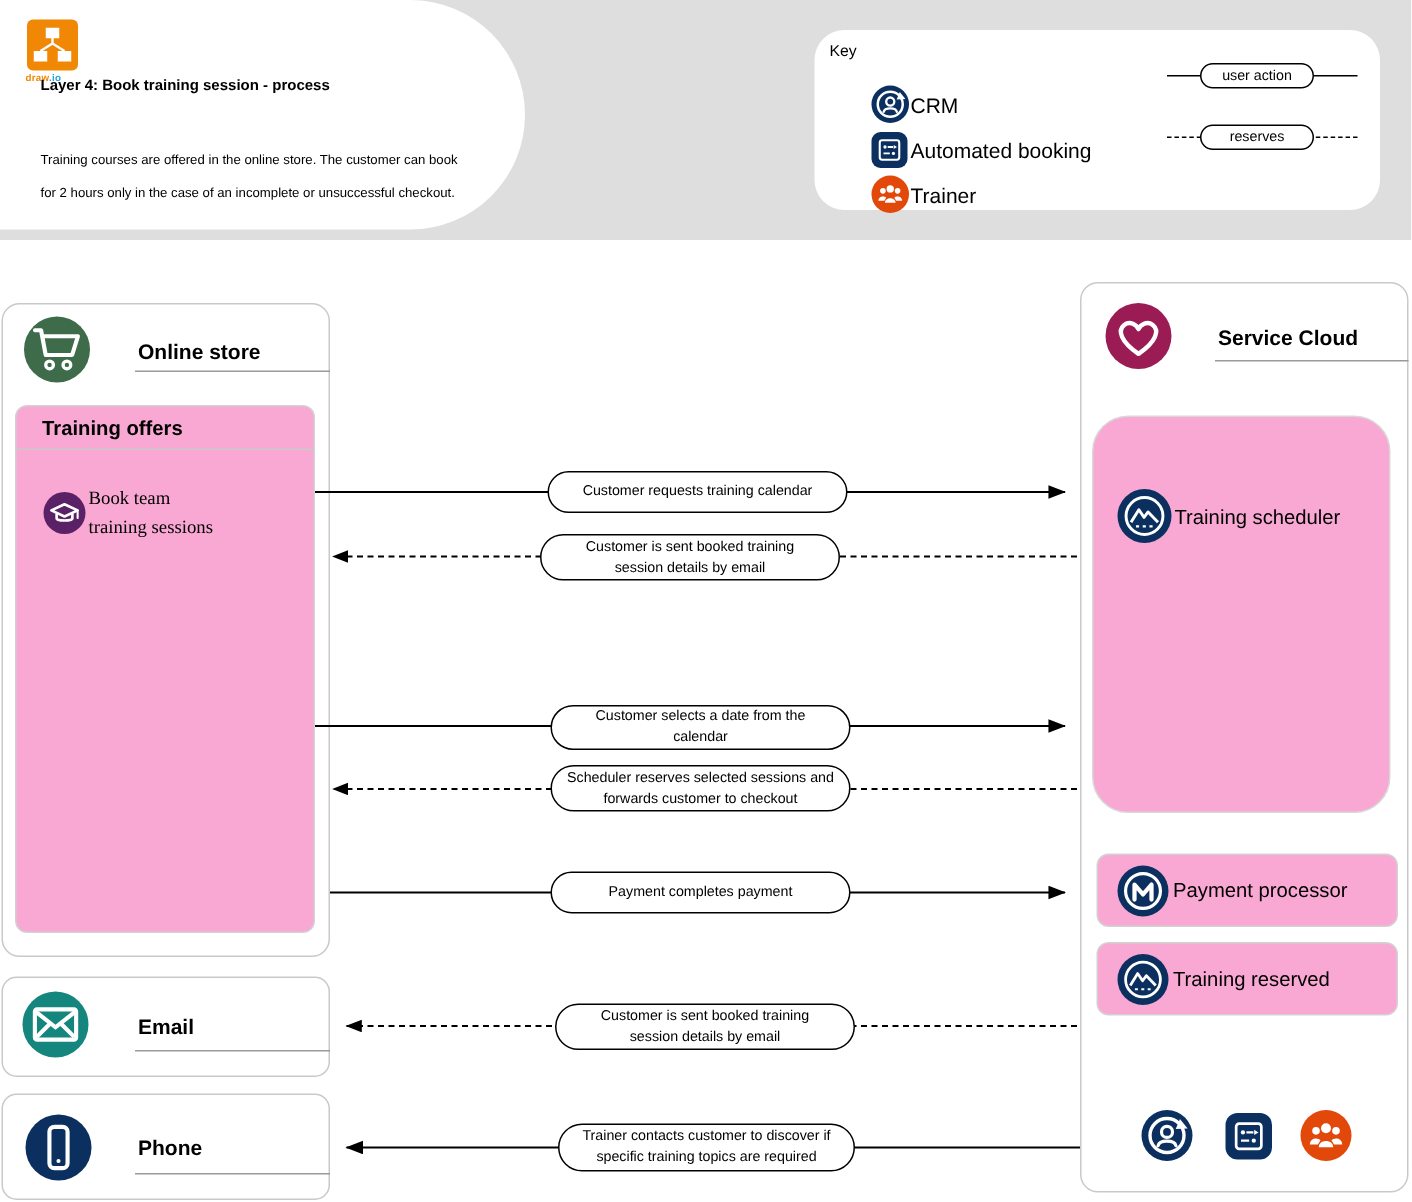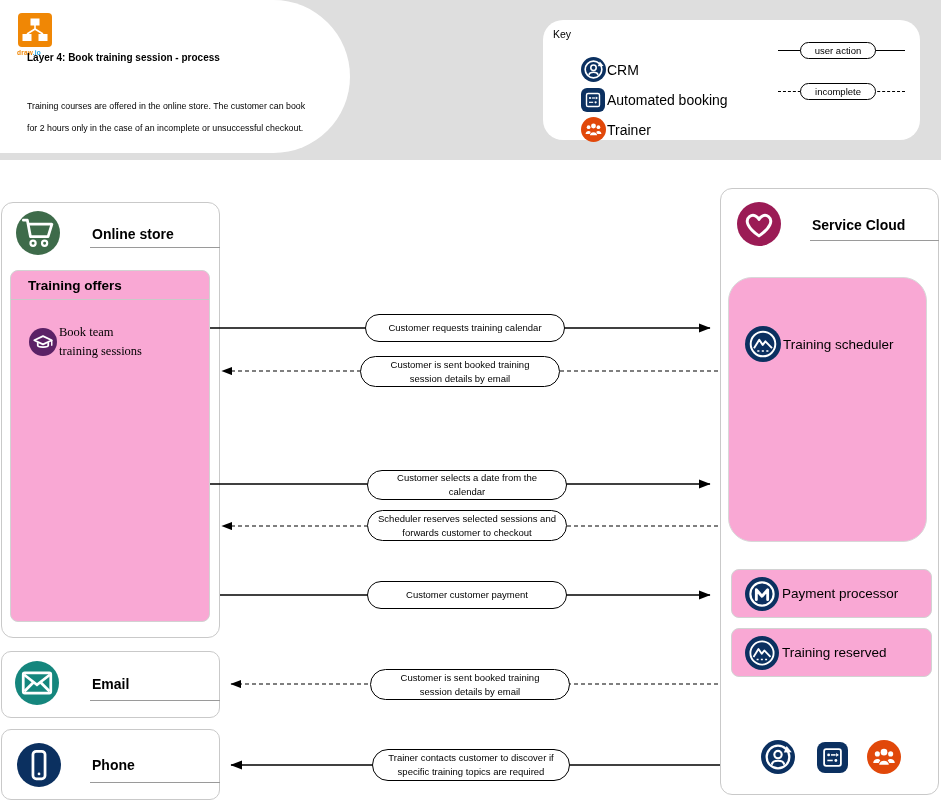--- a/index.html
+++ b/index.html
@@ -174,7 +174,7 @@
   <div class="legend-pill" style="top:22px;">user action</div>
 
   <div class="legend-line dashed" style="top:71px;"></div>
-  <div class="legend-pill" style="top:63px;">incomplete</div>
+  <div class="legend-pill" style="top:63px;">reserves</div>
 </div>
 
 <div class="panel" style="left:1px;top:202px;width:219px;height:436px;"></div>

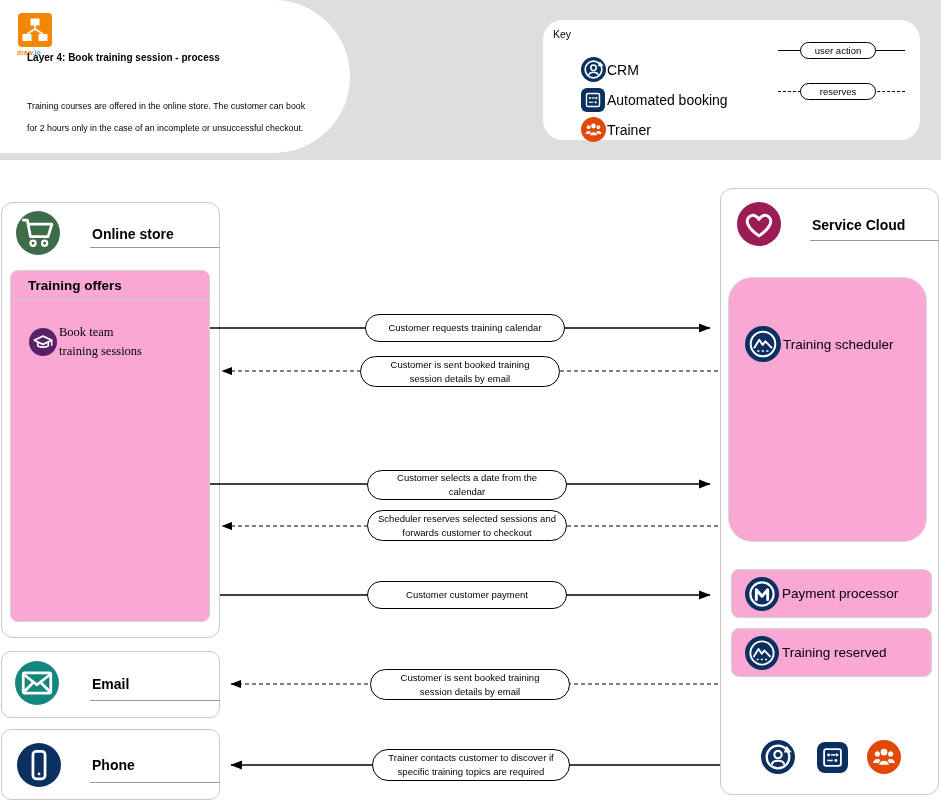--- a/index.html
+++ b/index.html
@@ -286,7 +286,7 @@
 <div class="flow-pill" style="left:360px;top:356px;height:31px;padding:3px 14px;">Customer is sent booked training session details by email</div>
 <div class="flow-pill" style="left:367px;top:470px;height:30px;">Customer selects a date from the calendar</div>
 <div class="flow-pill" style="left:367px;top:510px;height:31px;padding:3px 8px;">Scheduler reserves selected sessions and forwards customer to checkout</div>
-<div class="flow-pill" style="left:367px;top:581px;height:28px;">Customer customer payment</div>
+<div class="flow-pill" style="left:367px;top:581px;height:28px;">Payment completes payment</div>
 <div class="flow-pill" style="left:370px;top:669px;height:31px;padding:3px 14px;">Customer is sent booked training session details by email</div>
 <div class="flow-pill" style="left:372px;top:749px;width:198px;height:32px;padding:14px 7px;">Trainer contacts customer to discover if specific training topics are required</div>
 

